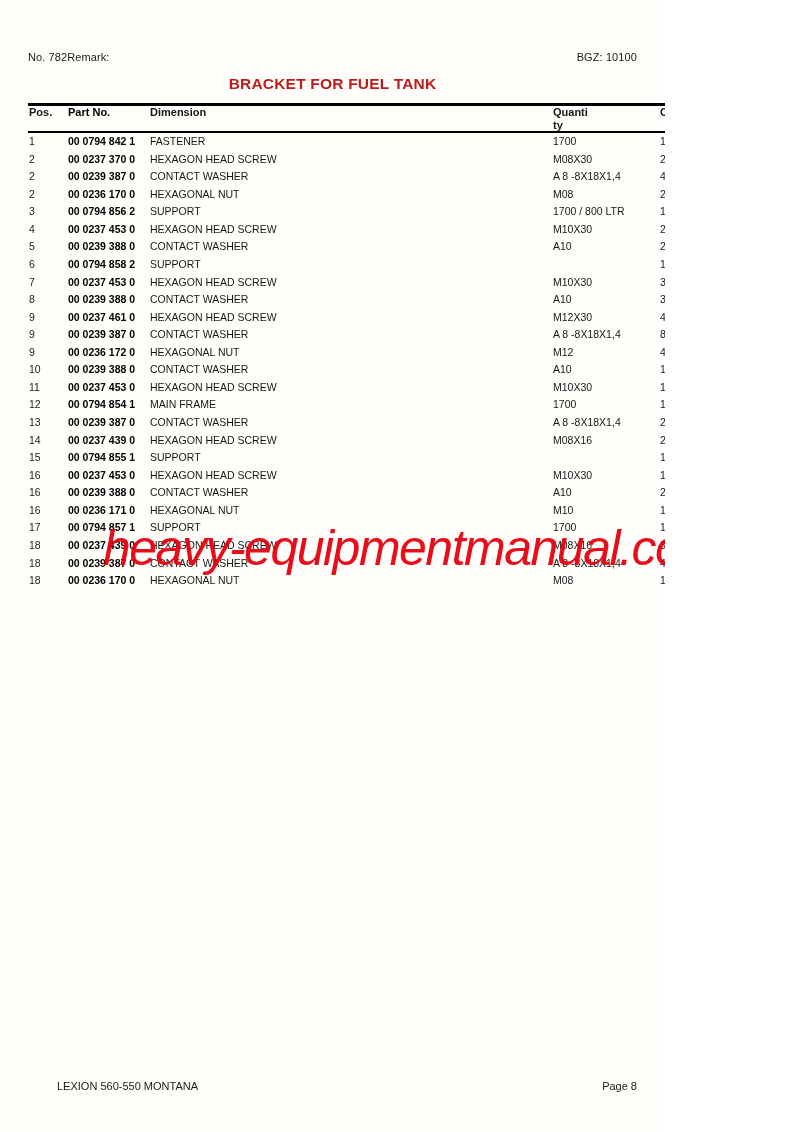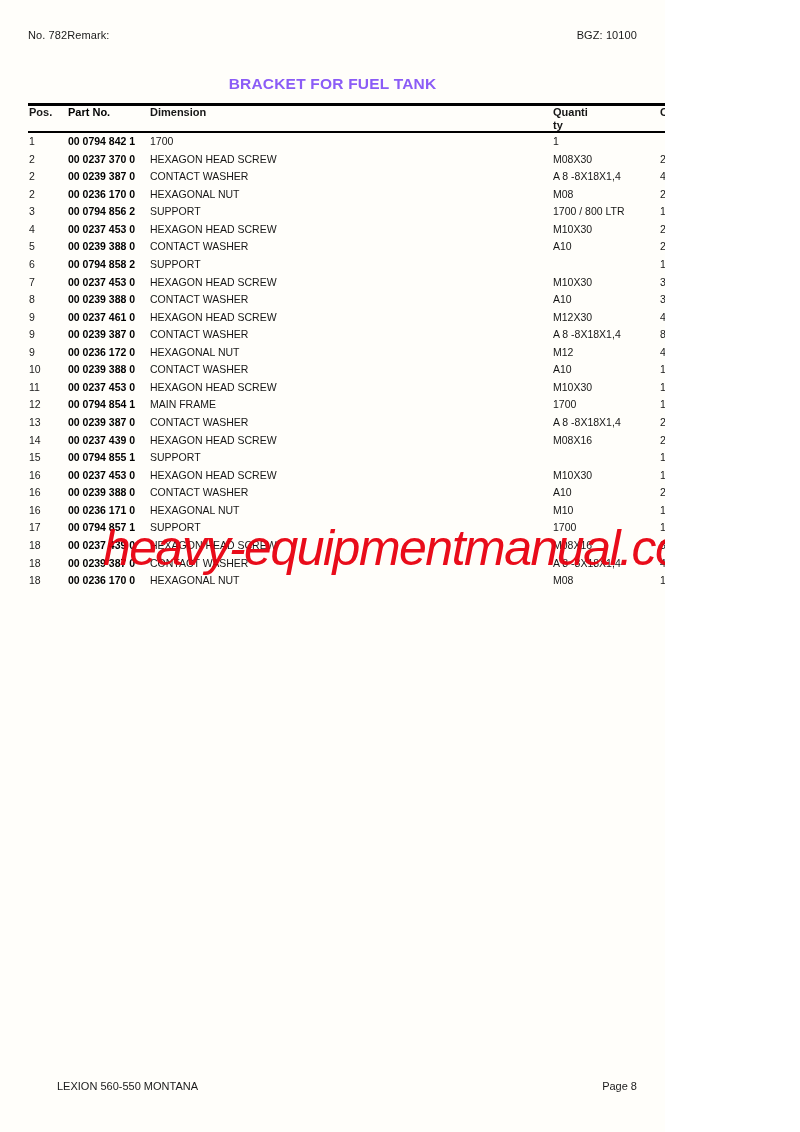--- a/index.html
+++ b/index.html
@@ -24,7 +24,7 @@
     letter-spacing: 0.1px;
   }
   .meta-row .remark { }
-  .meta-row .bgz { margin-left: auto; }
+  .meta-row .bgz { margin-left: auto; margin-top: 22px; }
 
   
   .title {

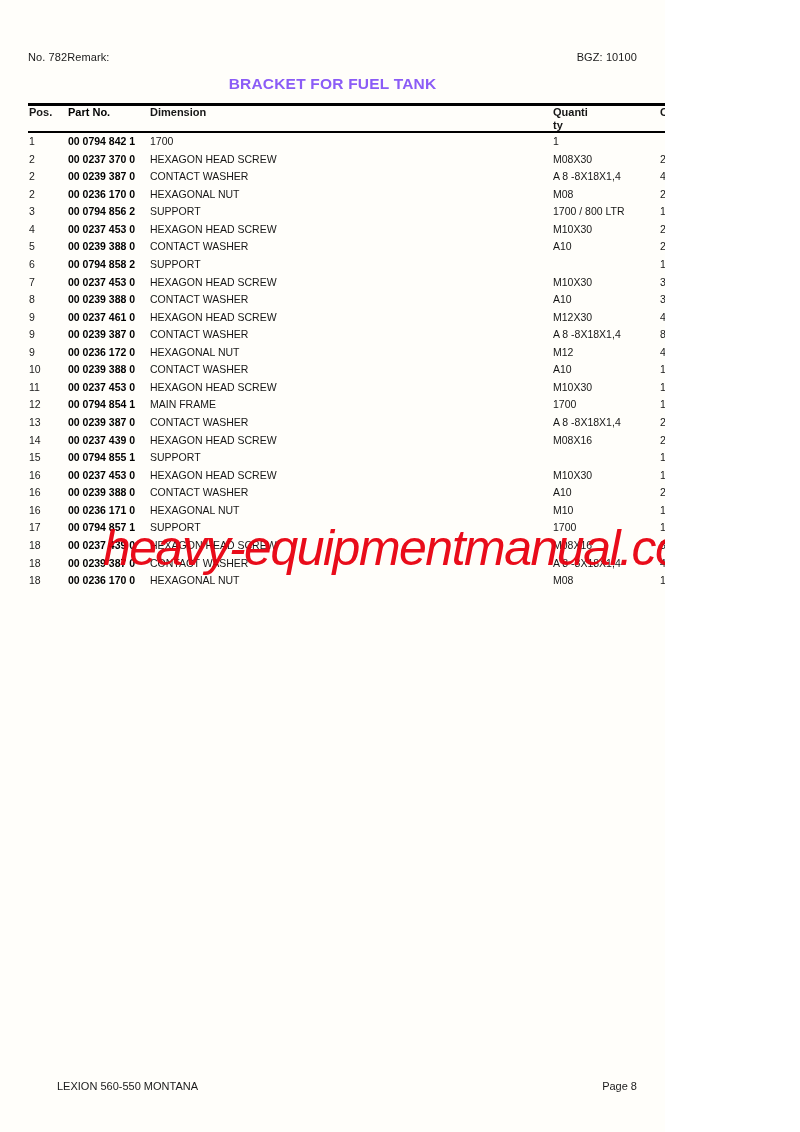--- a/index.html
+++ b/index.html
@@ -34,7 +34,7 @@
     font-size: 15.5px;
     font-weight: 700;
     letter-spacing: 0.2px;
-    color: #8b5cf6;
+    color: #b91c1c;
   }
 
   

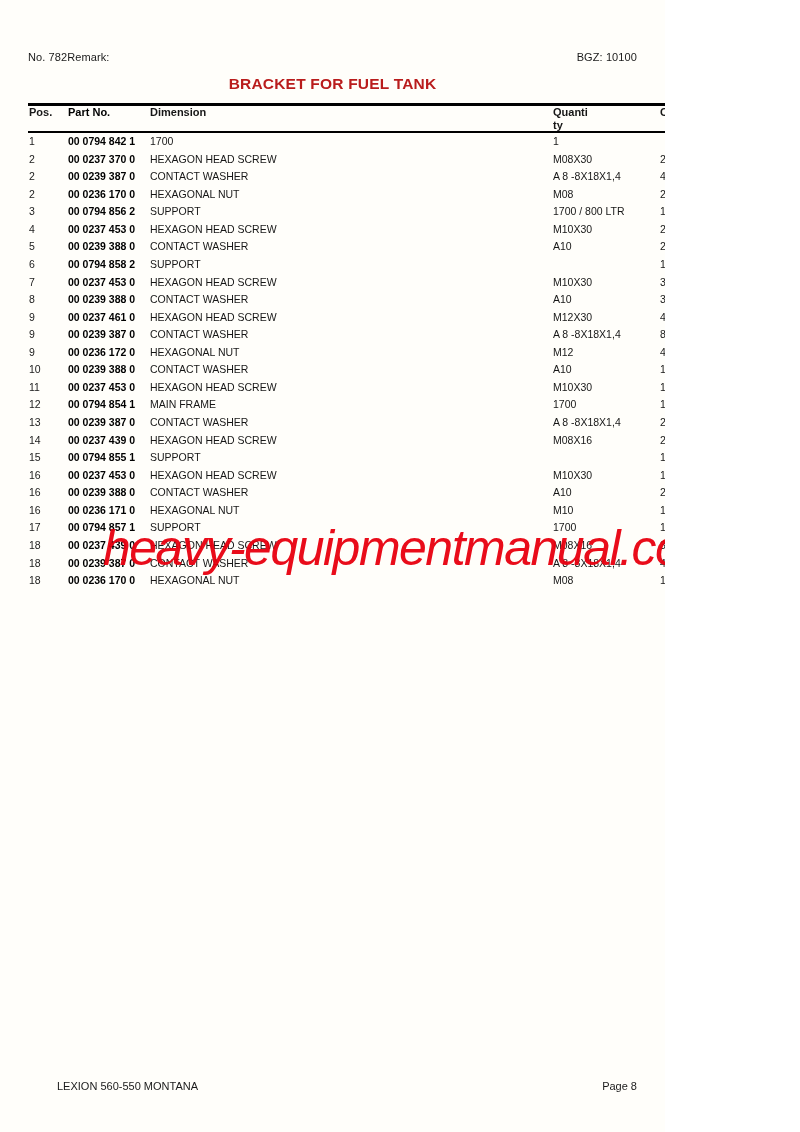--- a/index.html
+++ b/index.html
@@ -123,6 +123,7 @@
         <div class="trow">
       <div class="c-pos">1</div>
       <div class="c-part">00 0794 842 1</div>
+      <div class="c-desc">FASTENER</div>
       <div class="c-dim">1700</div>
       <div class="c-qty">1</div>
       <div class="c-cond"></div>

